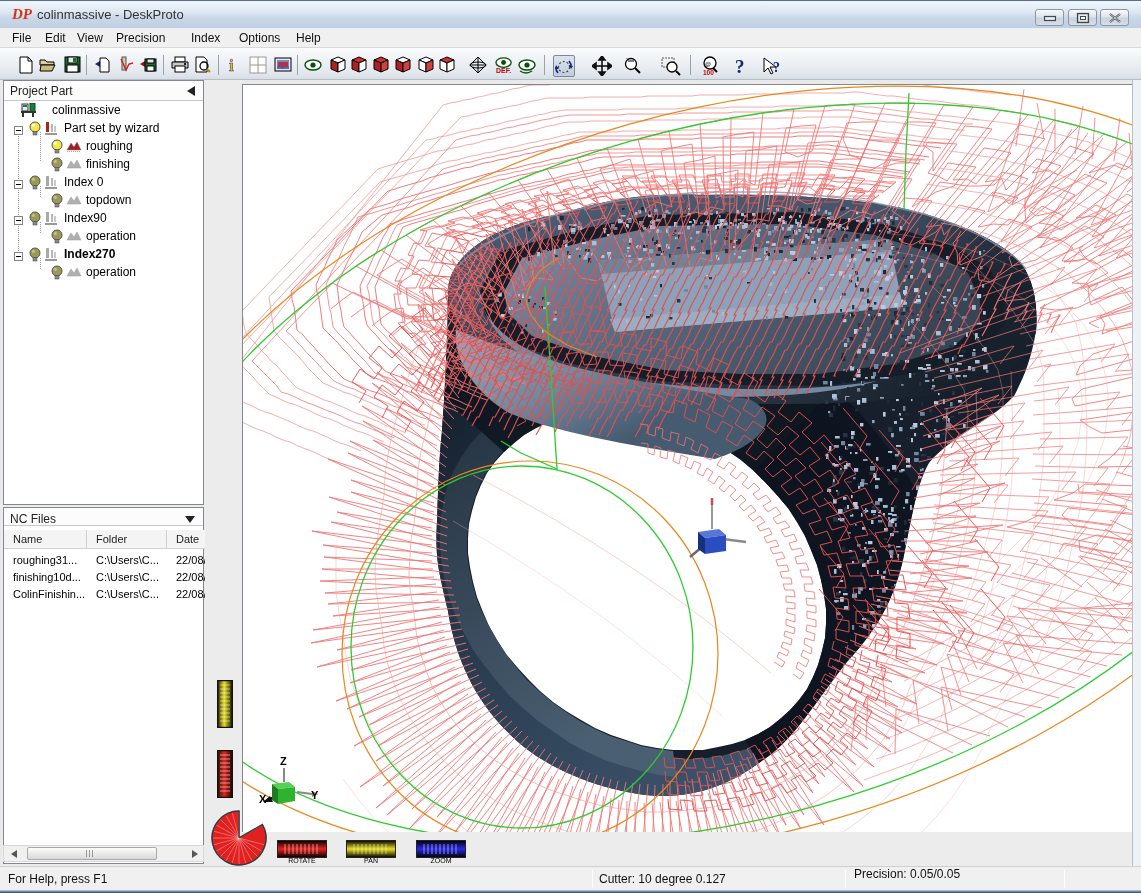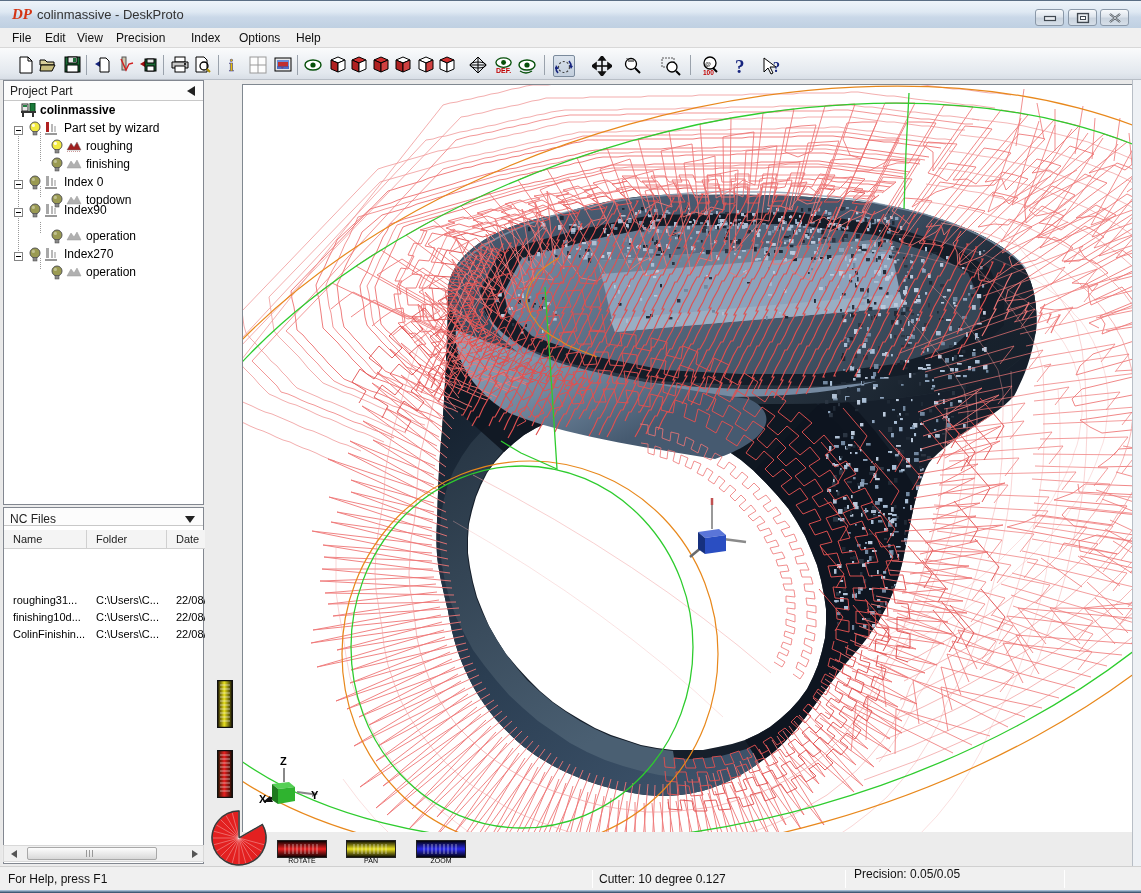--- a/index.html
+++ b/index.html
@@ -303,7 +303,7 @@
               <rect x="2" y="10" width="2" height="4" fill="#333"></rect>
               <rect x="12" y="10" width="2" height="4" fill="#333"></rect>
             </svg></span>
-          <span style="position:absolute;left:36px;top:1px;font-weight:bold">colinmassive</span>
+          <span style="position:absolute;left:48px;top:1px;font-weight:normal">colinmassive</span>
         </div>
         <div class="trow" style="top:18px">
           <span style="position:absolute;left:10px;top:4px"><span class="exp"><svg width="9" height="9" viewBox="0 0 9 9">

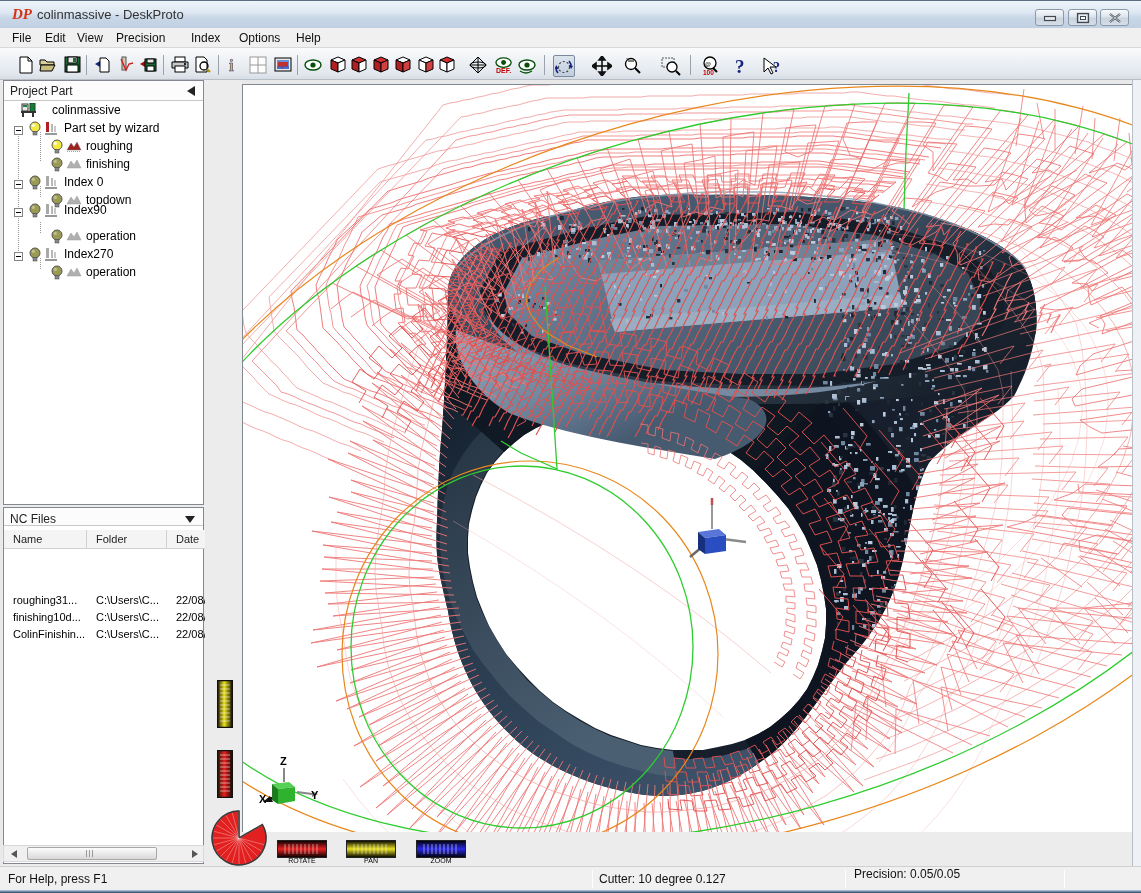--- a/index.html
+++ b/index.html
@@ -383,7 +383,7 @@
             </svg></span>
           <span style="position:absolute;left:82px;top:1px;font-weight:normal">topdown</span>
         </div>
-        <div class="trow" style="top:100px">
+        <div class="trow" style="top:108px">
           <span style="position:absolute;left:10px;top:4px"><span class="exp"><svg width="9" height="9" viewBox="0 0 9 9">
                 <rect x="0.5" y="0.5" width="8" height="8" fill="#fff" stroke="#848484"></rect>
                 <line x1="2" y1="4.5" x2="7" y2="4.5" stroke="#000"></line>

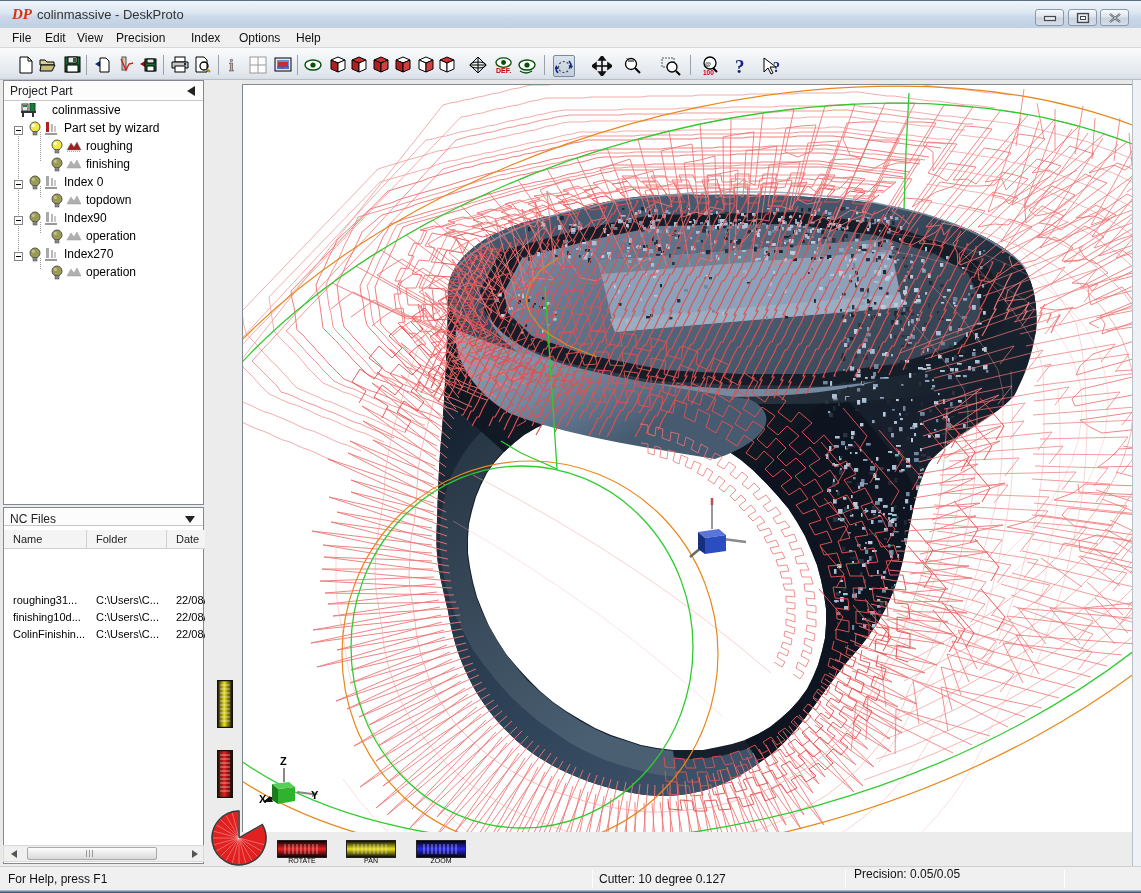--- a/index.html
+++ b/index.html
@@ -428,7 +428,7 @@
               <rect x="10" y="5" width="2" height="6" fill="#c8c8c8"></rect>
               <rect x="1" y="12" width="12" height="2" fill="#989898"></rect>
             </svg></span>
-          <span style="position:absolute;left:60px;top:1px;font-weight:normal">Index270</span>
+          <span style="position:absolute;left:60px;top:1px;font-weight:bold">Index270</span>
         </div>
         <div class="trow" style="top:162px">
           <span style="position:absolute;left:46px;top:1px"><svg width="14" height="15" viewBox="0 0 14 15">

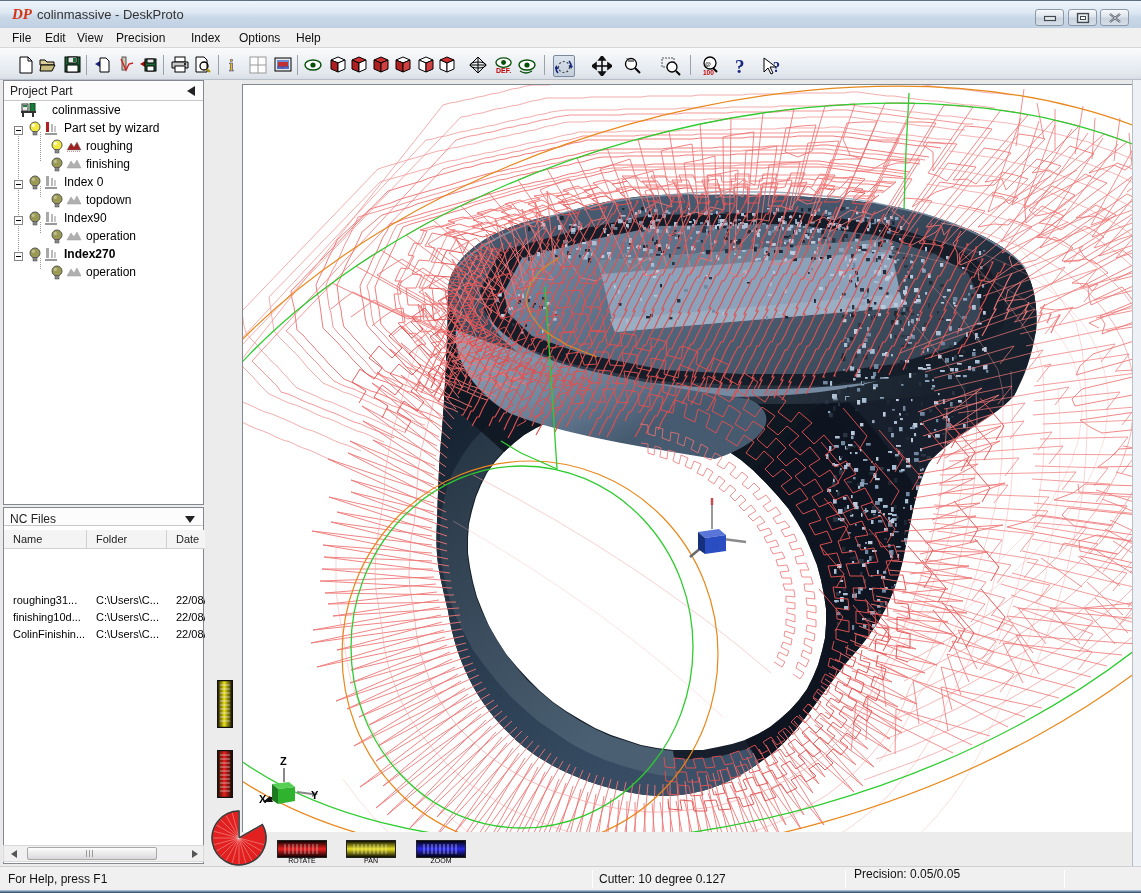--- a/index.html
+++ b/index.html
@@ -27,7 +27,7 @@
 #ncp .hd span { position:absolute; left:6px; top:4px; font-size:12px; color:#222; }
 .col { position:absolute; top:22px; height:19px; background:#f4f4f4; border-right:1px solid #d0d0d0; border-bottom:1px solid #d0d0d0; font-size:11px; color:#222; }
 .col span { position:absolute; left:9px; top:3px; }
-.ncr { position:absolute; font-size:11px; color:#000; width:100%; height:17px;margin-top:40px; }
+.ncr { position:absolute; font-size:11px; color:#000; width:100%; height:17px; }
 #hsb { position:absolute; left:1px; top:765px; width:201px; height:17px; background:#f0f0f0; border:1px solid #d8d8d8; }
 #strip { position:absolute; left:205px; top:80px; width:37px; height:786px; background:#ececec; }
 #vport { position:absolute; left:242px; top:84px; width:890px; height:748px; background:#fff; border-left:1px solid #808890; border-top:1px solid #808890; }

